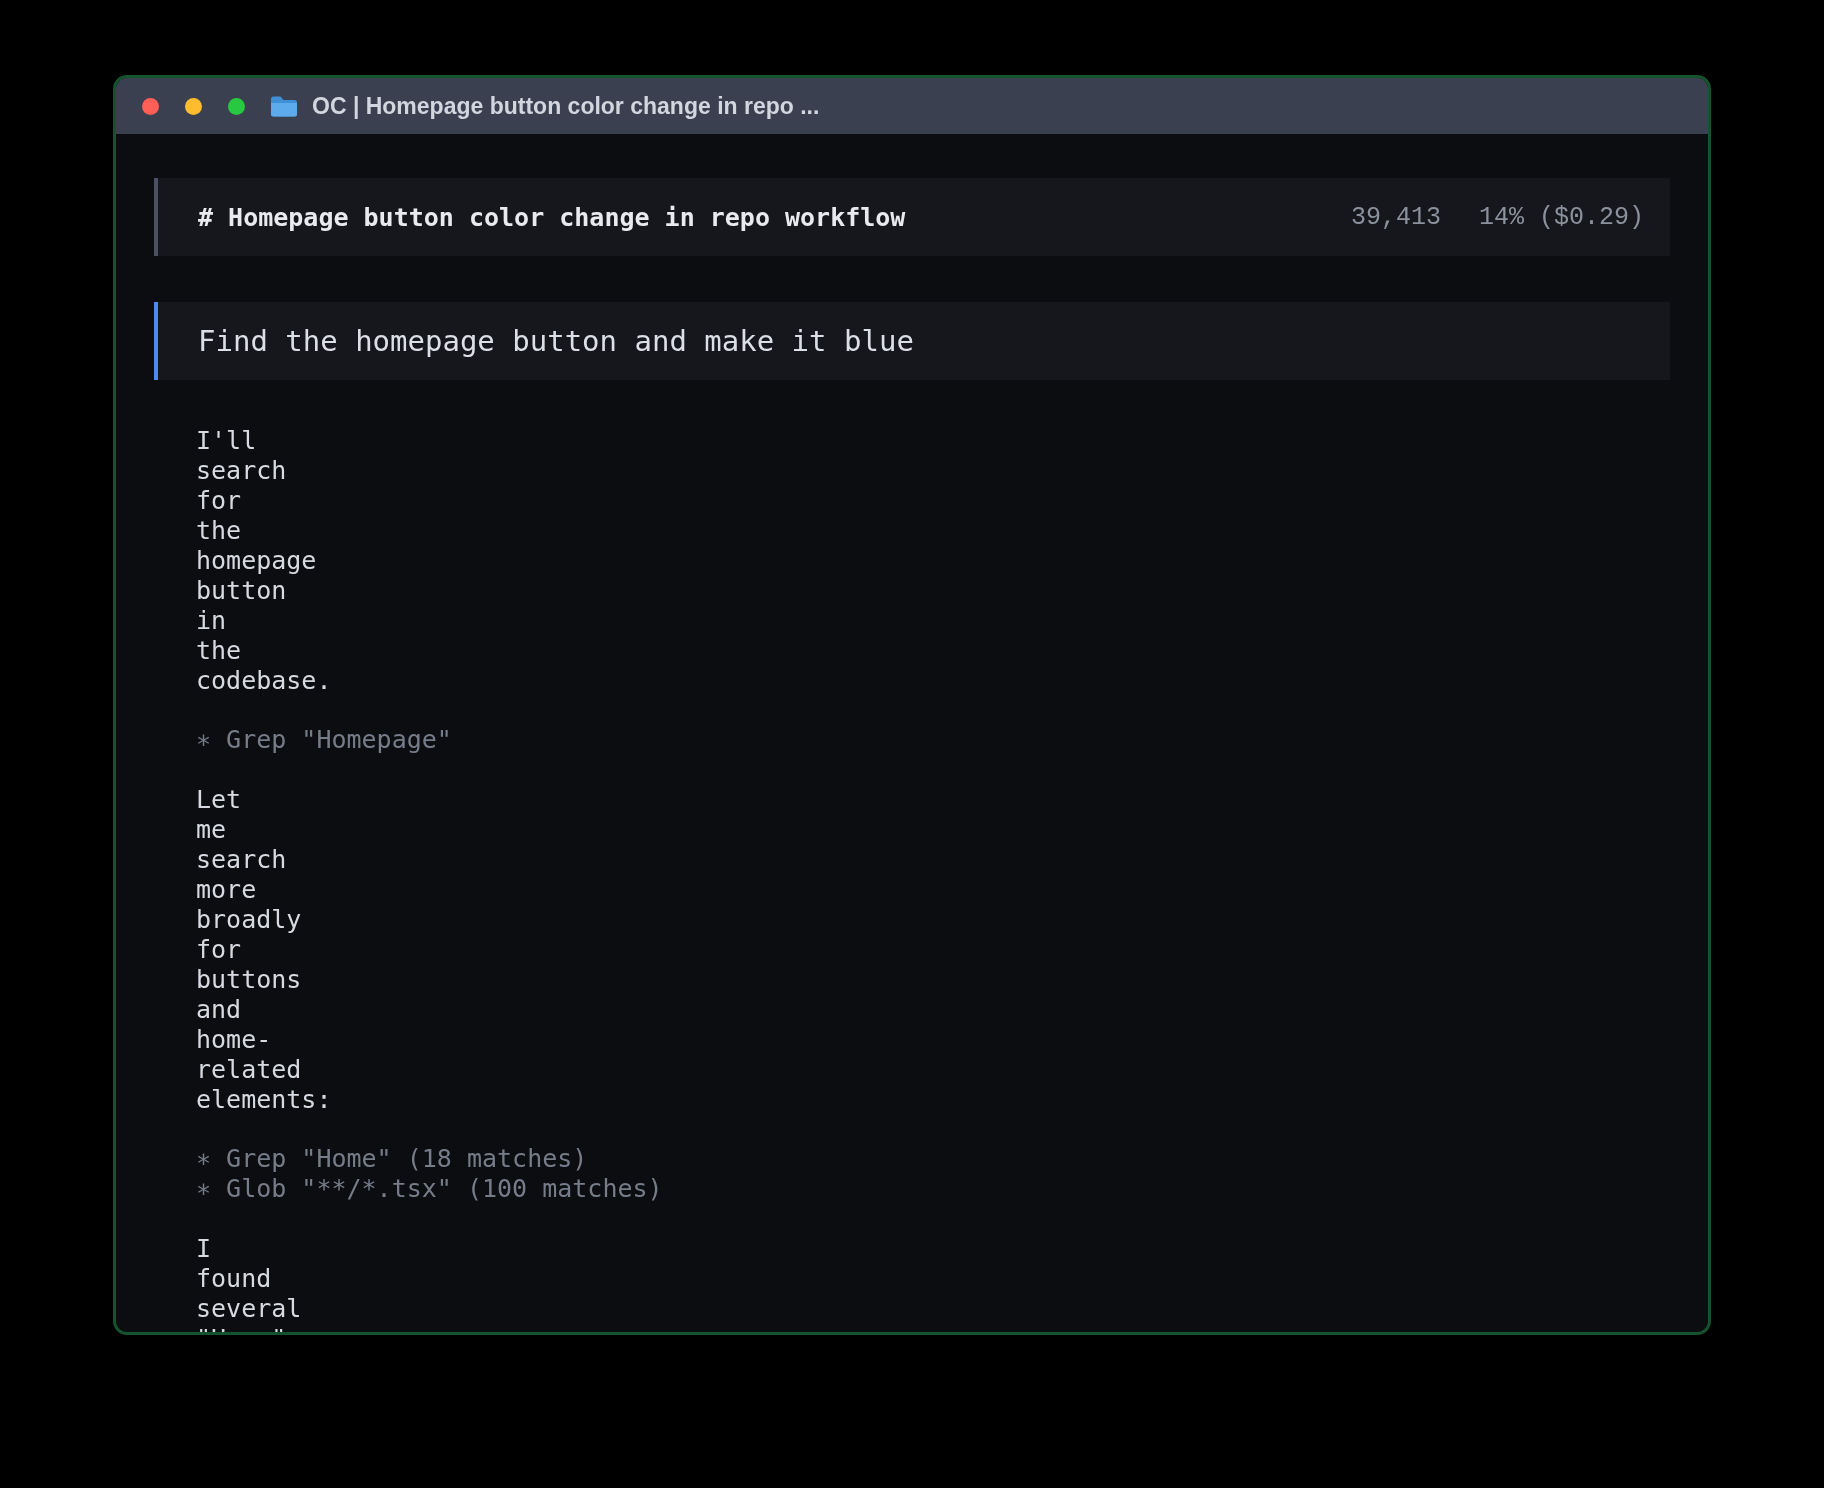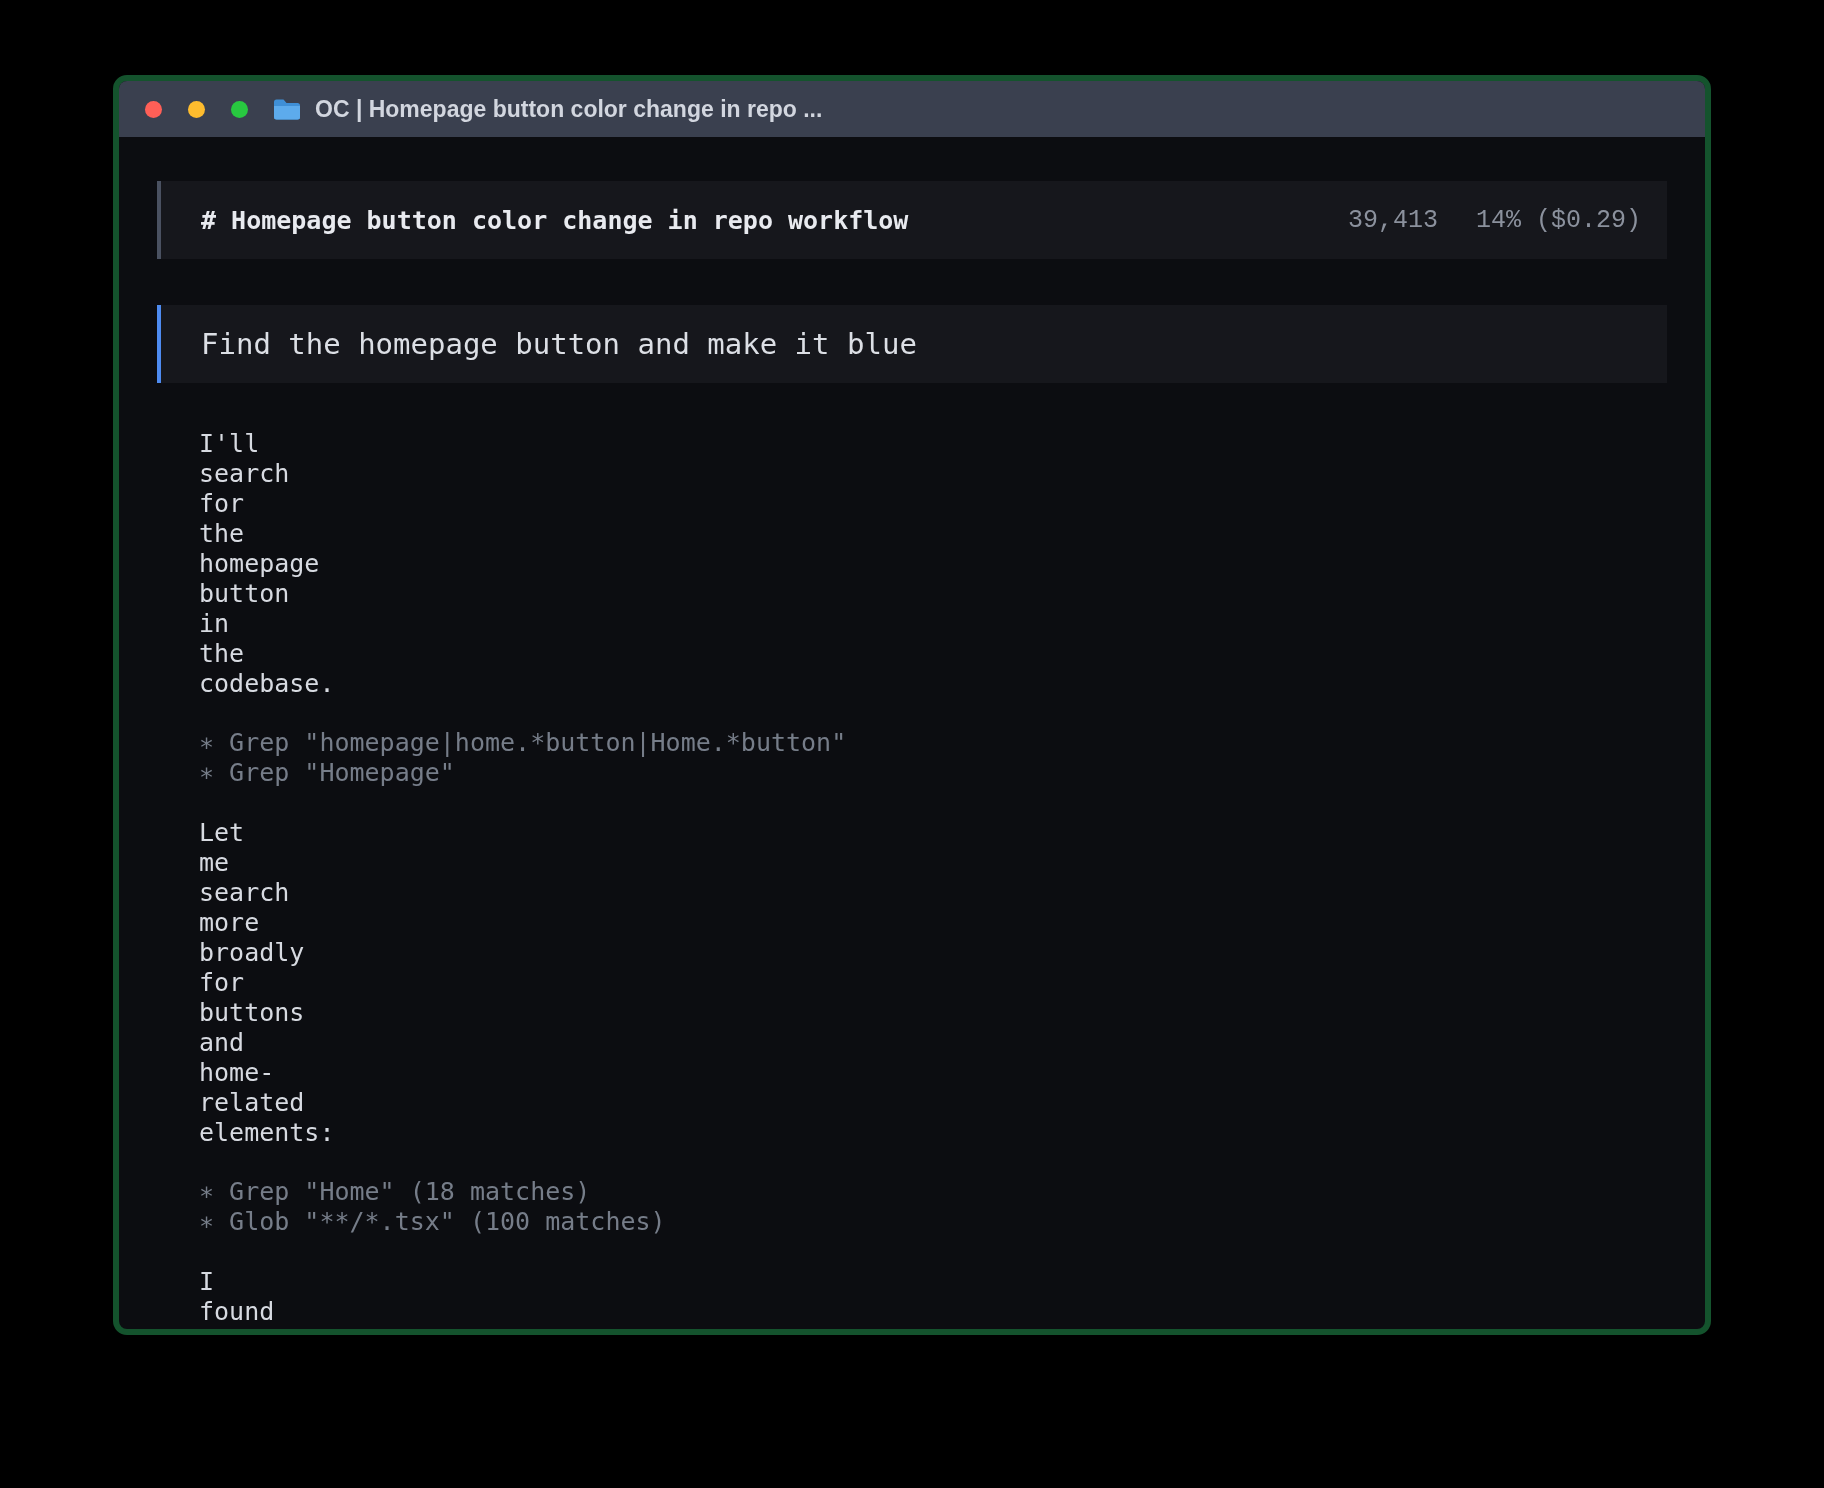--- a/index.html
+++ b/index.html
@@ -8,7 +8,7 @@
 
   .window {
     position:absolute; left:113px; top:75px; width:1598px; height:1260px;
-    background:#0c0d11; border:6px solid #14532d; border-radius:14px;
+    background:#0c0d11; border:3px solid #14532d; border-radius:14px;
     overflow:hidden;
   }
 

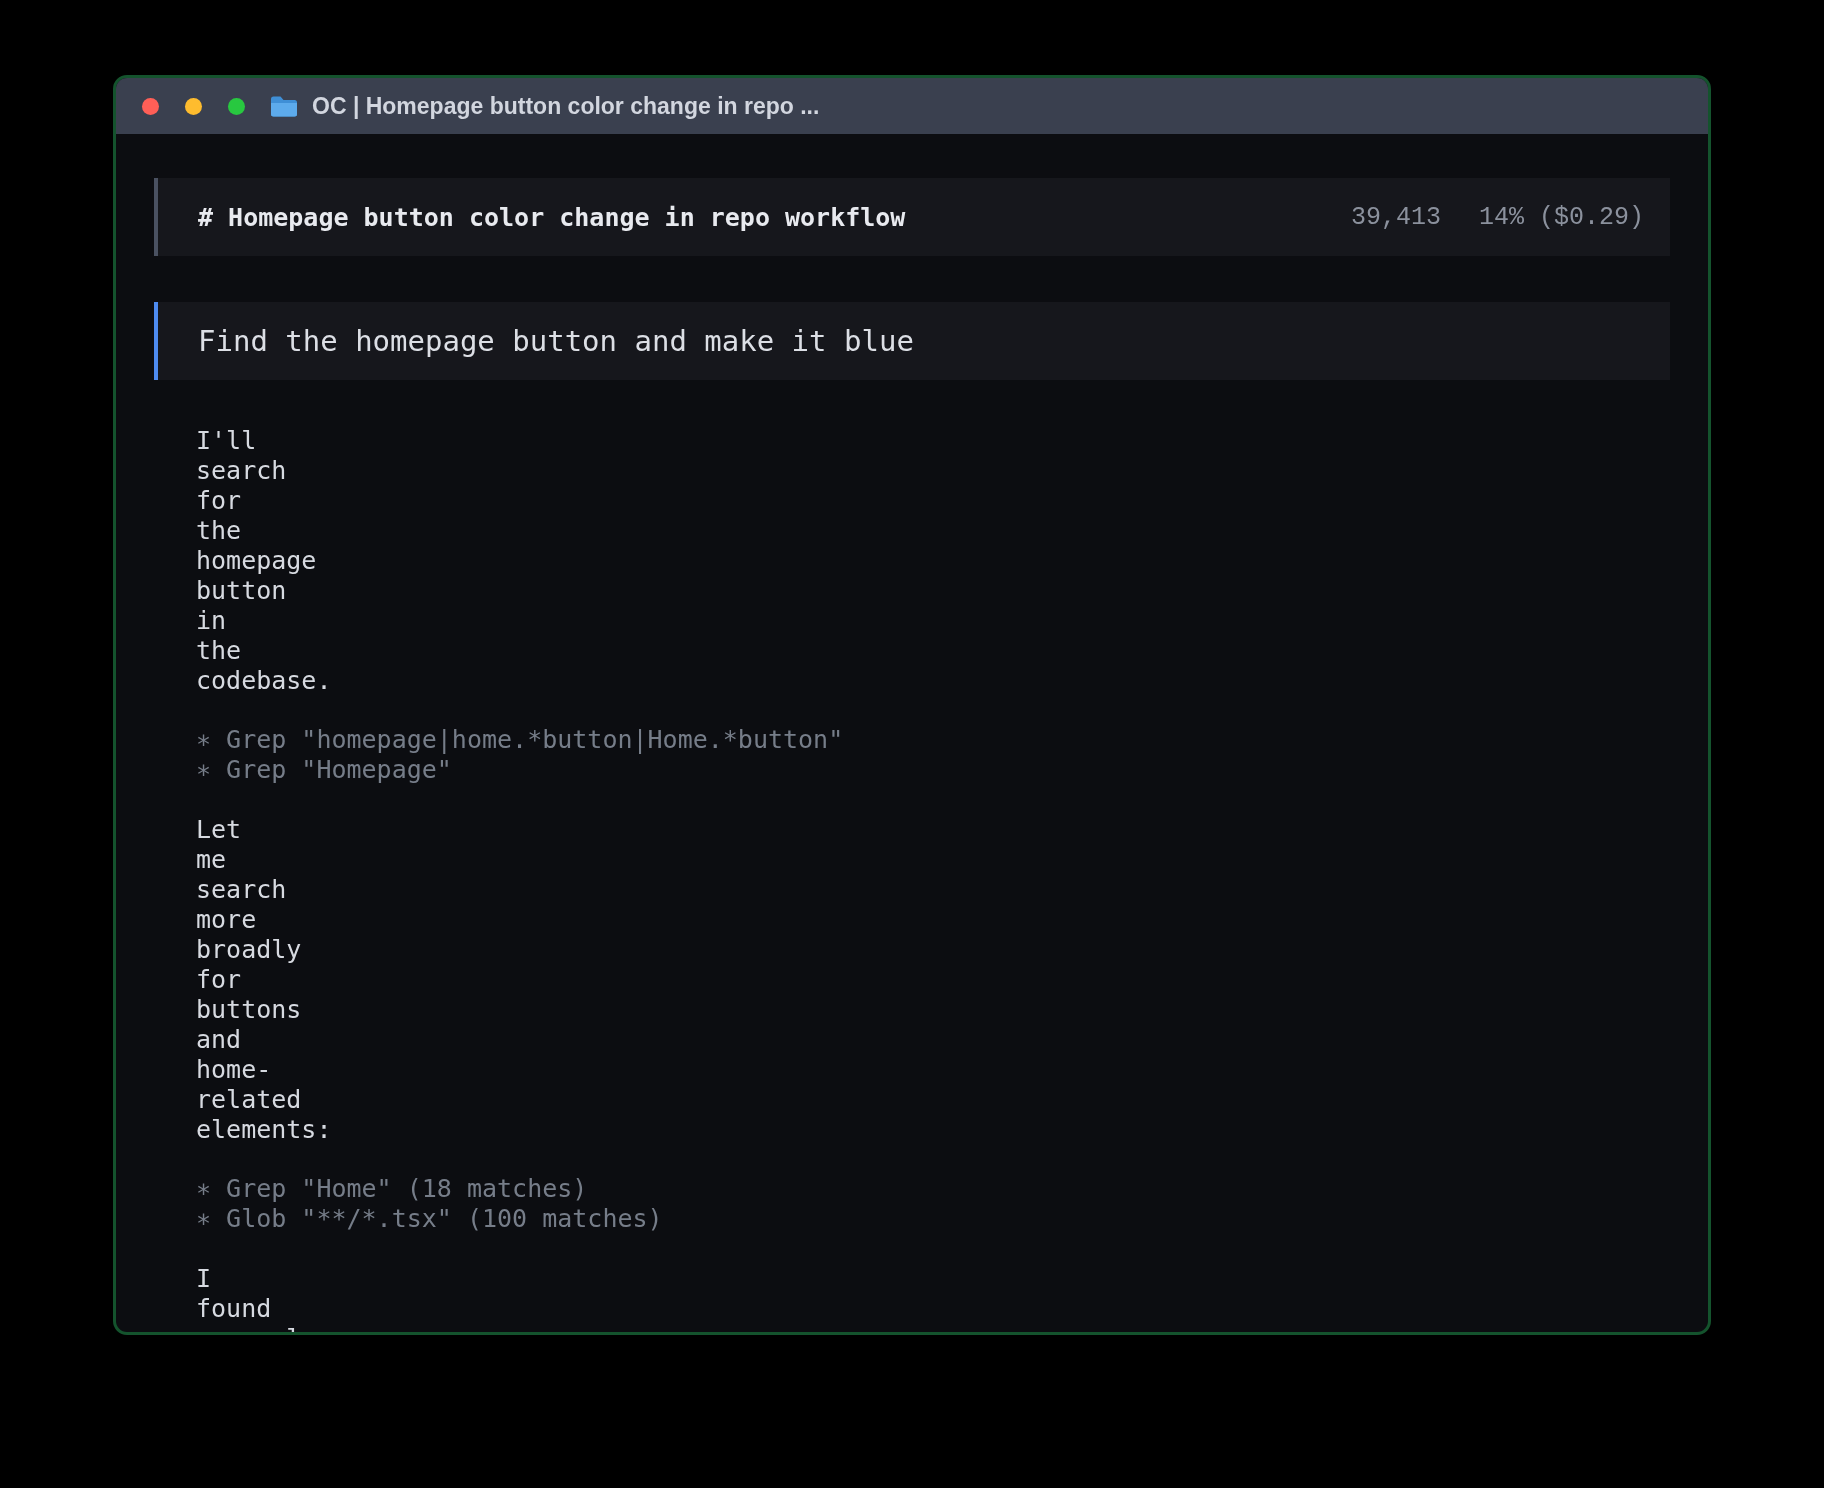--- a/index.html
+++ b/index.html
@@ -91,7 +91,6 @@
       </div>
 
       <div class="group">
-        <div class="line dim">∗ Grep "homepage|home.*button|Home.*button"</div>
         <div class="line dim">∗ Grep "Homepage"</div>
       </div>
 

